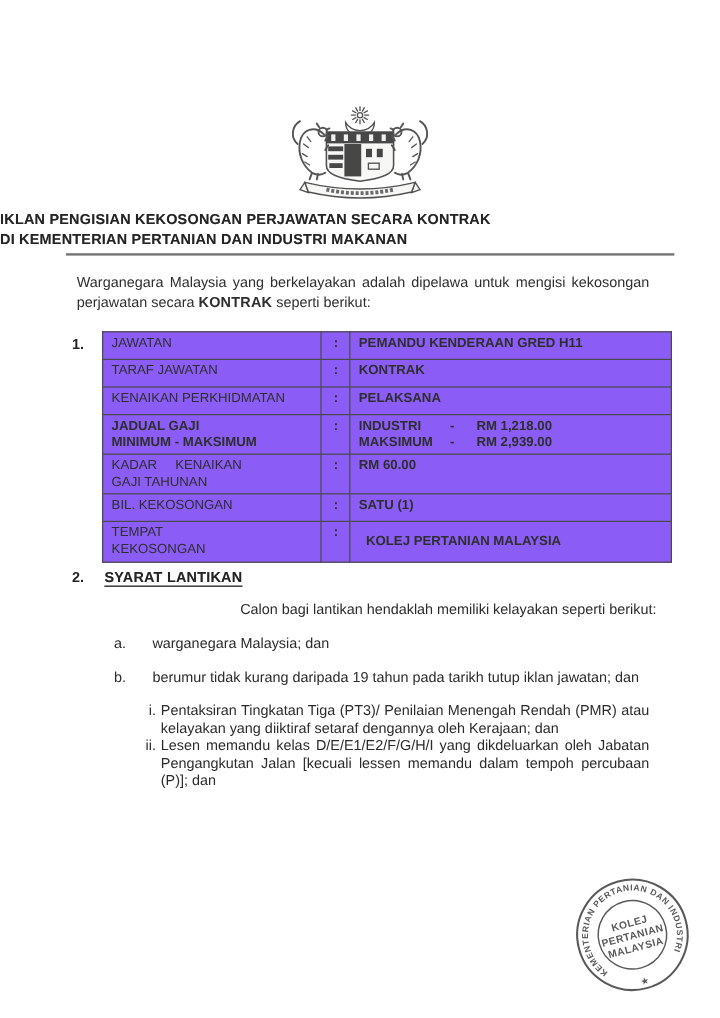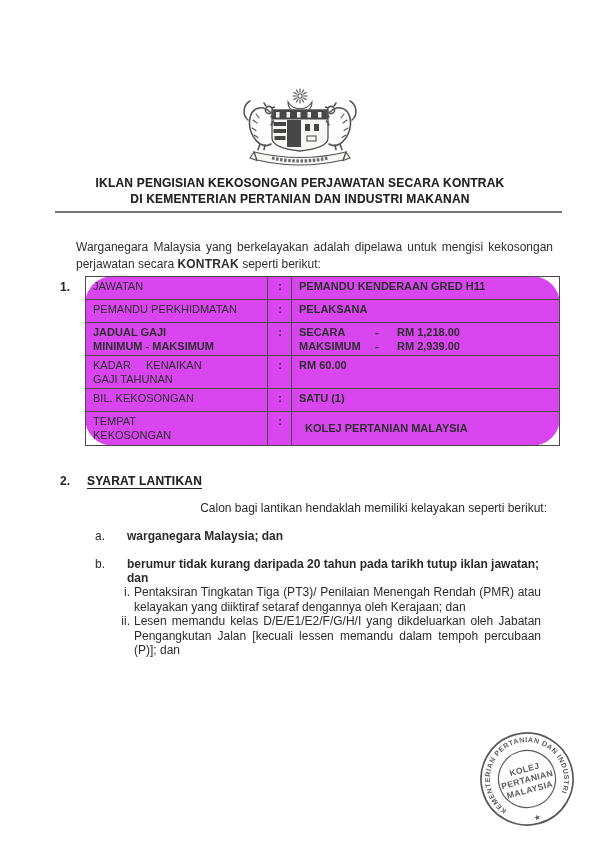--- a/index.html
+++ b/index.html
@@ -13,7 +13,7 @@
 
   
   .crest{left:238px;top:86px;width:124px;height:84px;}
-  .title-block{left:0;top:175px;width:600px;text-align:center;
+  .title-block{left:0;top:175px;width:600px;
     font-size:12px;font-weight:bold;line-height:16px;letter-spacing:.2px;
     color:#242424;text-shadow:0 0 .4px rgba(0,0,0,.35);}
   .title-rule{left:55px;top:211px;width:507px;height:2px;background:#757575;}

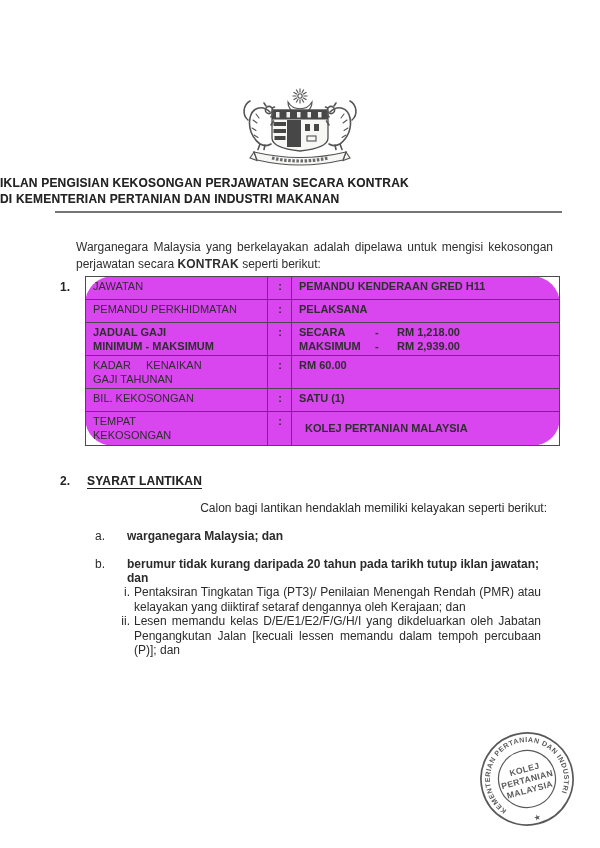--- a/index.html
+++ b/index.html
@@ -118,7 +118,7 @@
   </div>
   <div class="abs title-rule"></div>
 
-  <p class="abs intro" style="margin:12px"><span>Warganegara Malaysia yang berkelayakan adalah dipelawa untuk mengisi kekosongan perjawatan secara</span> <b>KONTRAK</b> <span>seperti berikut:</span></p>
+  <p class="abs intro" style="margin:0"><span>Warganegara Malaysia yang berkelayakan adalah dipelawa untuk mengisi kekosongan perjawatan secara</span> <b>KONTRAK</b> <span>seperti berikut:</span></p>
 
   <div class="abs vacancy">
     <div class="vnum">1.</div>

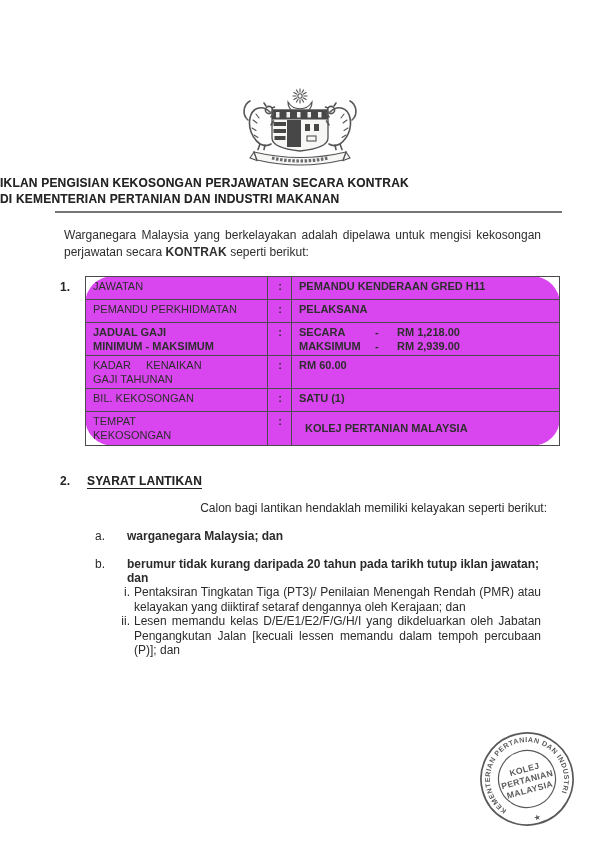--- a/index.html
+++ b/index.html
@@ -26,7 +26,7 @@
   
   .vacancy{left:60px;top:276px;display:flex;}
   .vnum{width:25px;font-size:12px;font-weight:bold;padding-top:4px;color:#242424;}
-  table.vtable{border-collapse:collapse;background:#d946ef;border-radius:28px;}
+  table.vtable{border-collapse:collapse;background:#8b5cf6;}
   table.vtable td{
     border:1.5px solid #4a4a4a;
     font-size:11px;line-height:13.5px;

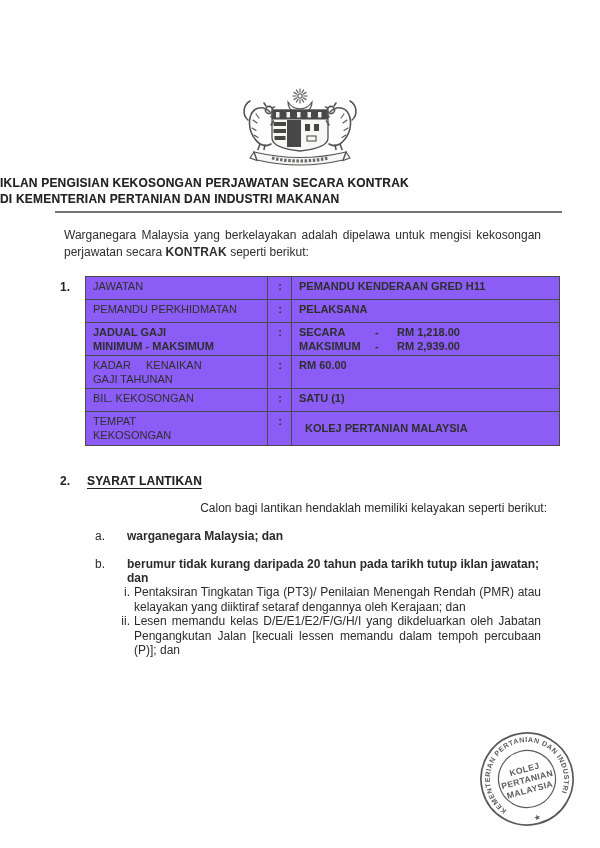--- a/index.html
+++ b/index.html
@@ -130,6 +130,11 @@
         <td class="val">PEMANDU KENDERAAN GRED H11</td>
       </tr>
       <tr>
+        <td class="lbl h1r">TARAF JAWATAN</td>
+        <td class="sep">:</td>
+        <td class="val">KONTRAK</td>
+      </tr>
+      <tr>
         <td class="lbl h1r">PEMANDU PERKHIDMATAN</td>
         <td class="sep">:</td>
         <td class="val">PELAKSANA</td>

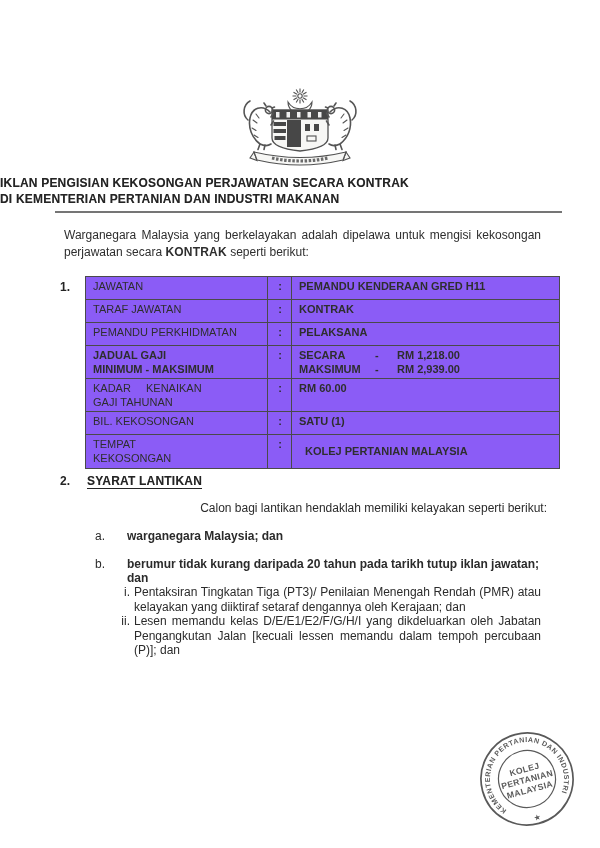--- a/index.html
+++ b/index.html
@@ -135,7 +135,7 @@
         <td class="val">KONTRAK</td>
       </tr>
       <tr>
-        <td class="lbl h1r">PEMANDU PERKHIDMATAN</td>
+        <td class="lbl h1r">KENAIKAN PERKHIDMATAN</td>
         <td class="sep">:</td>
         <td class="val">PELAKSANA</td>
       </tr>

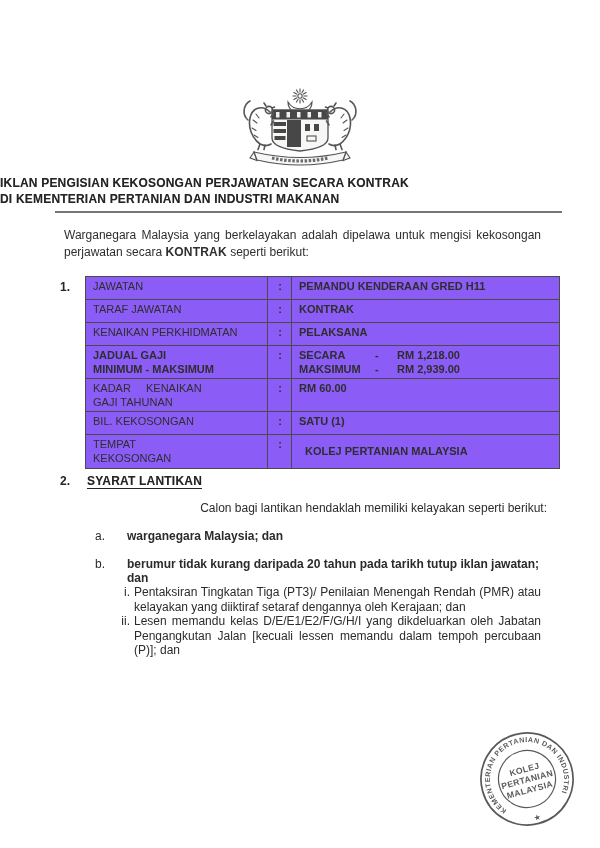--- a/index.html
+++ b/index.html
@@ -147,7 +147,7 @@
         <td class="sep">:</td>
         <td class="val">
           <div class="sal-row">
-            <span class="sal-name">SECARA</span>
+            <span class="sal-name">INDUSTRI</span>
             <span class="sal-dash">-</span>
             <span>RM 1,218.00</span>
           </div>

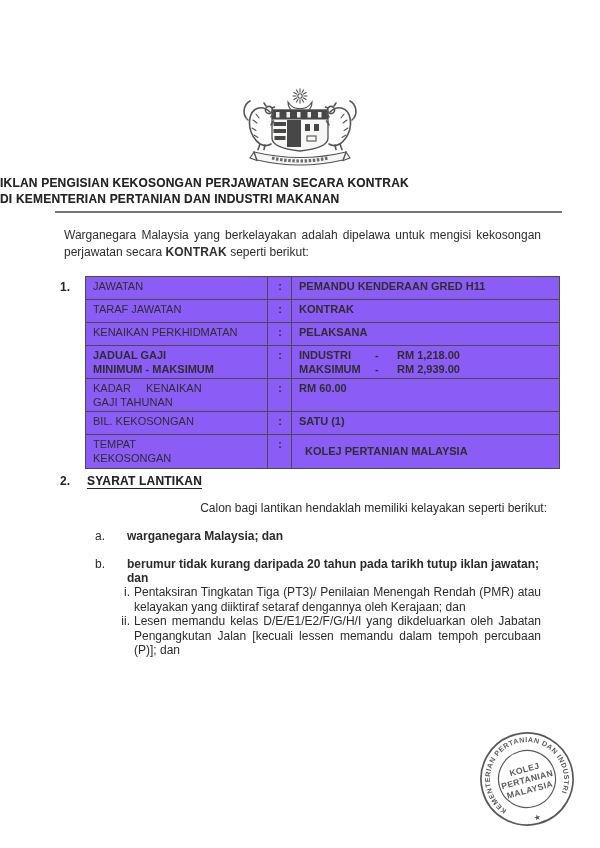--- a/index.html
+++ b/index.html
@@ -51,7 +51,7 @@
   .ab-item{left:95px;display:flex;font-size:12px;}
   .ab-a{top:529px;} .ab-b{top:557px;}
   .ab-marker{width:32px;}
-  .ab-text{width:424px;font-weight:bold;}
+  .ab-text{width:424px;}
   .subitems{left:112px;top:585px;width:429px;}
   .sub-item{display:flex;font-size:12px;line-height:14.6px;}
   .sub-marker{width:18px;text-align:right;padding-right:4px;flex:none;}

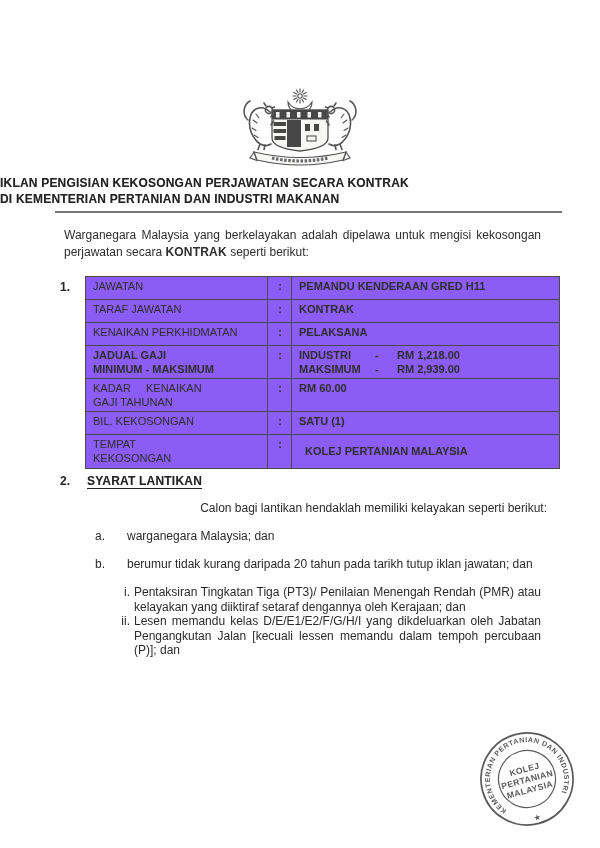--- a/index.html
+++ b/index.html
@@ -196,7 +196,7 @@
   </div>
   <div class="abs ab-item ab-b">
     <div class="ab-marker">b.</div>
-    <div class="ab-text">berumur tidak kurang daripada 20 tahun pada tarikh tutup iklan jawatan; dan</div>
+    <div class="ab-text">berumur tidak kurang daripada 19 tahun pada tarikh tutup iklan jawatan; dan</div>
   </div>
 
   <div class="abs subitems">

